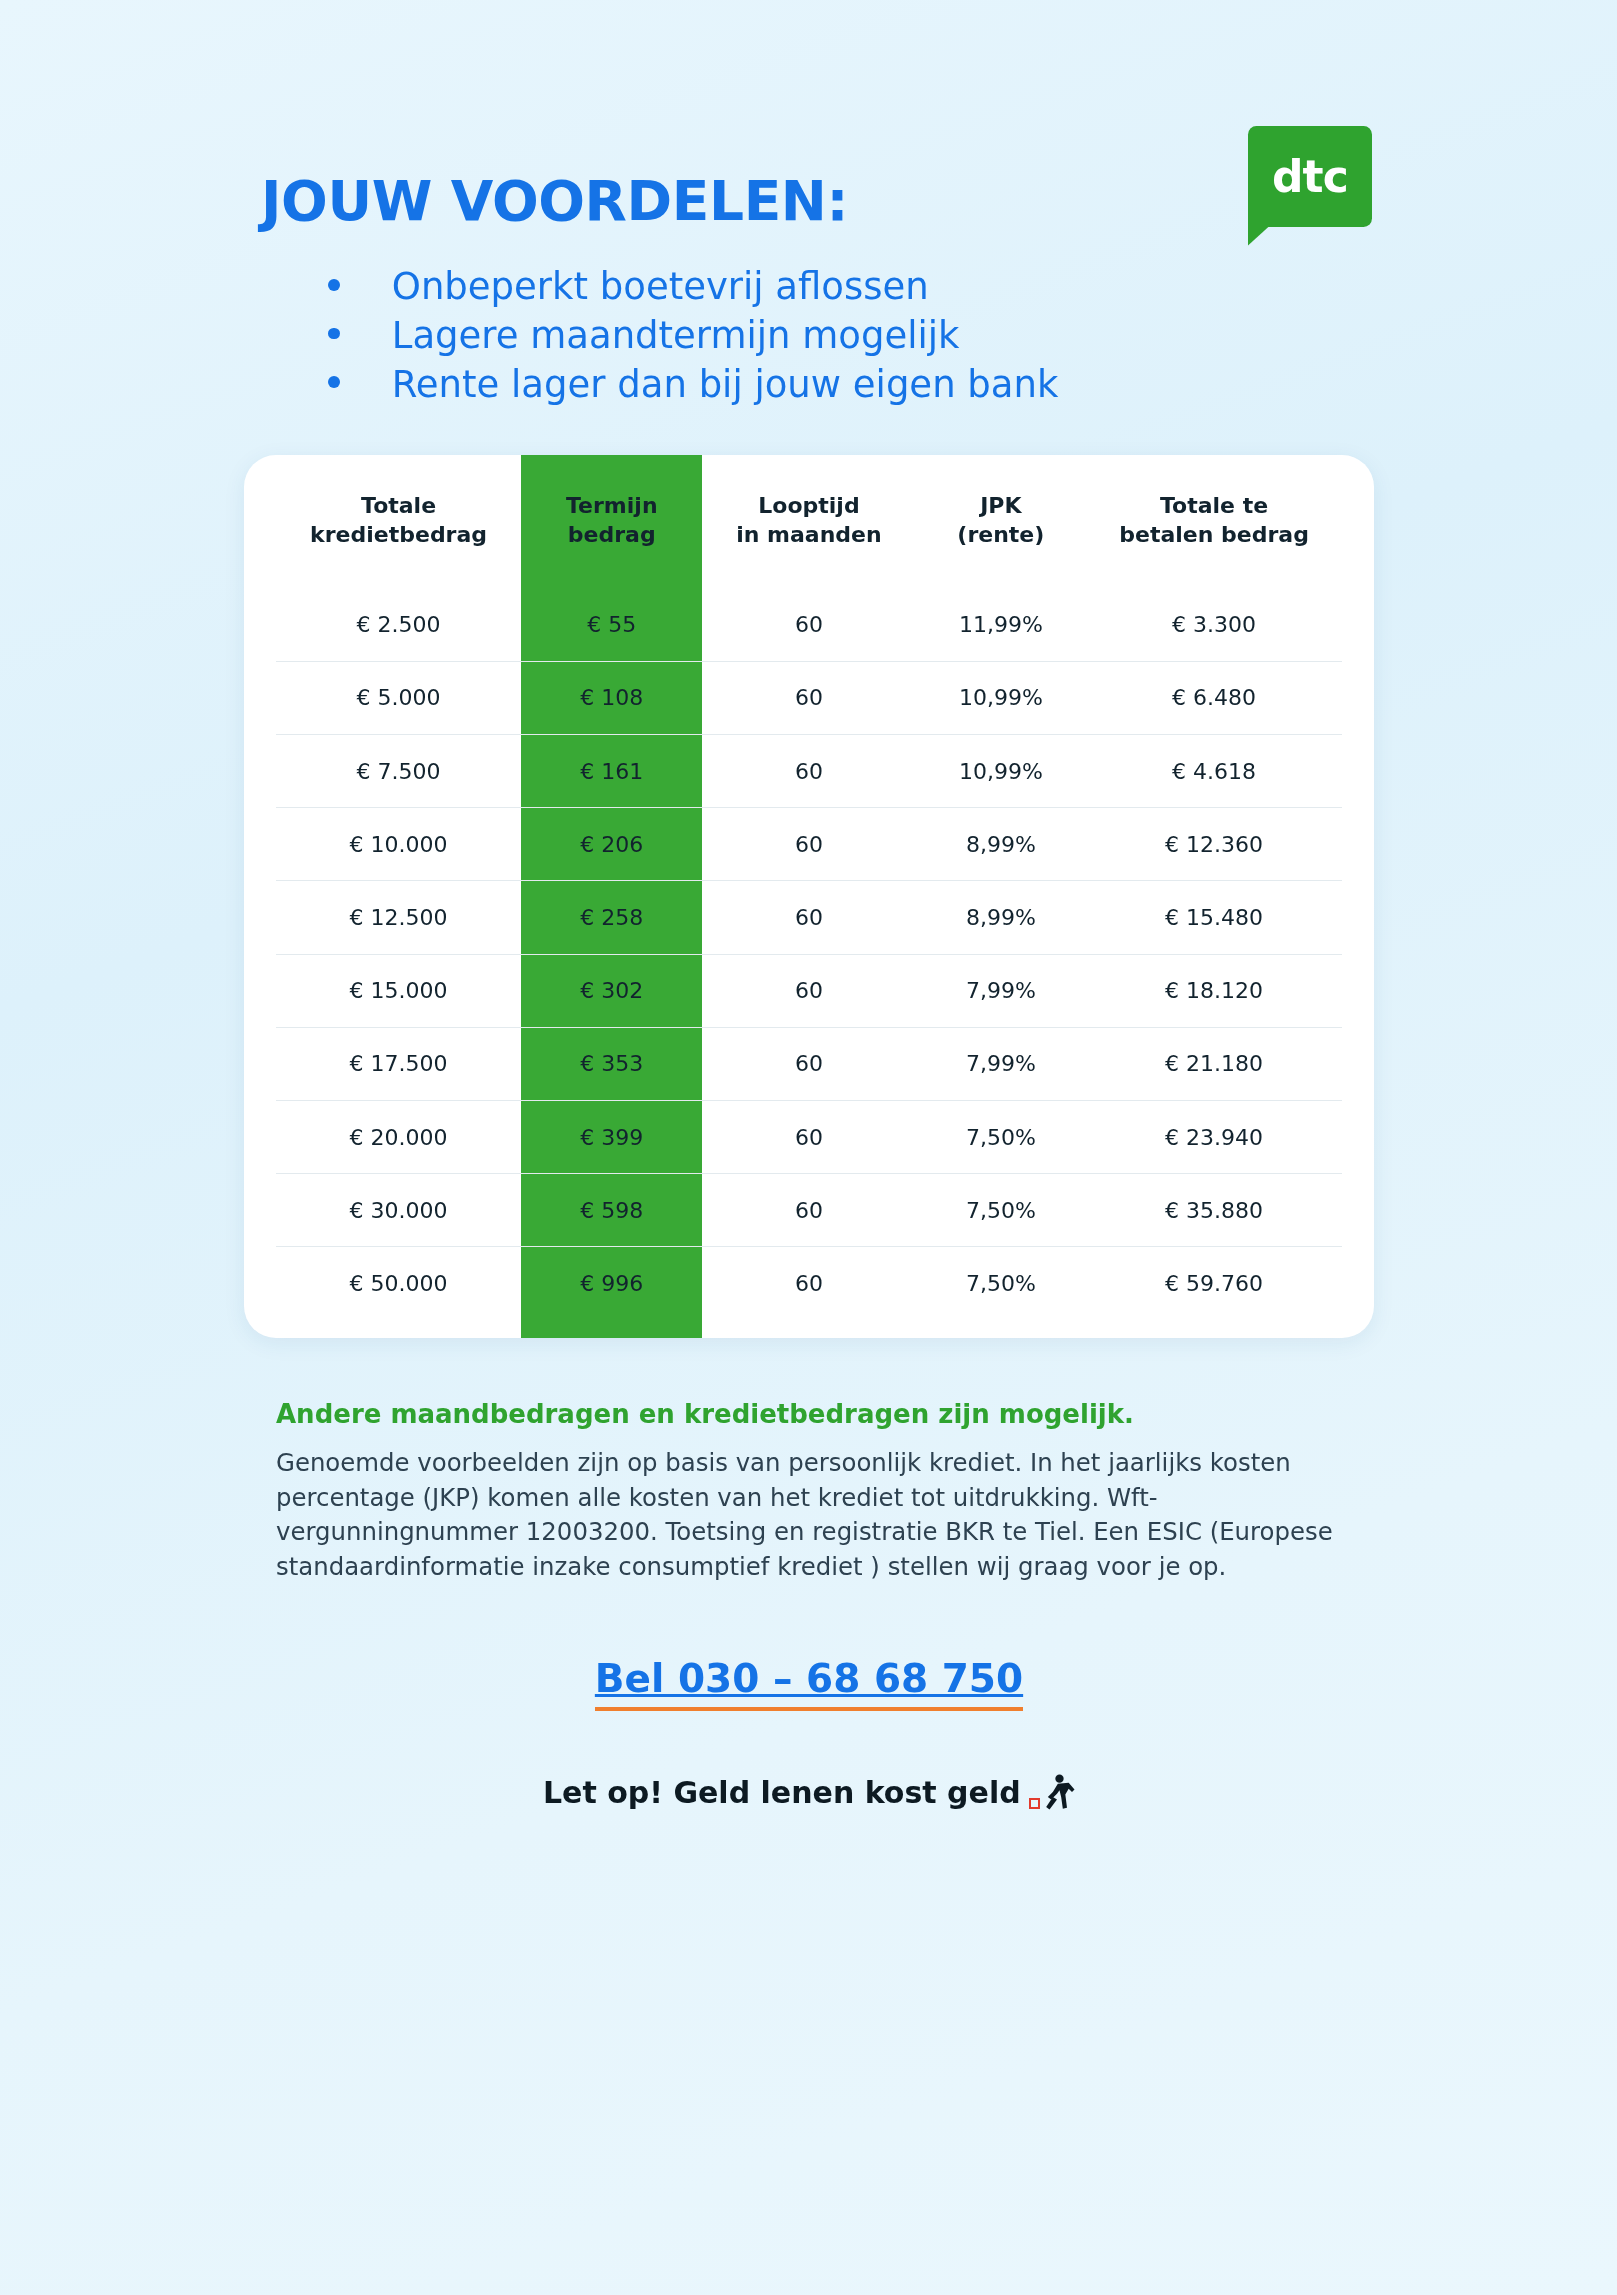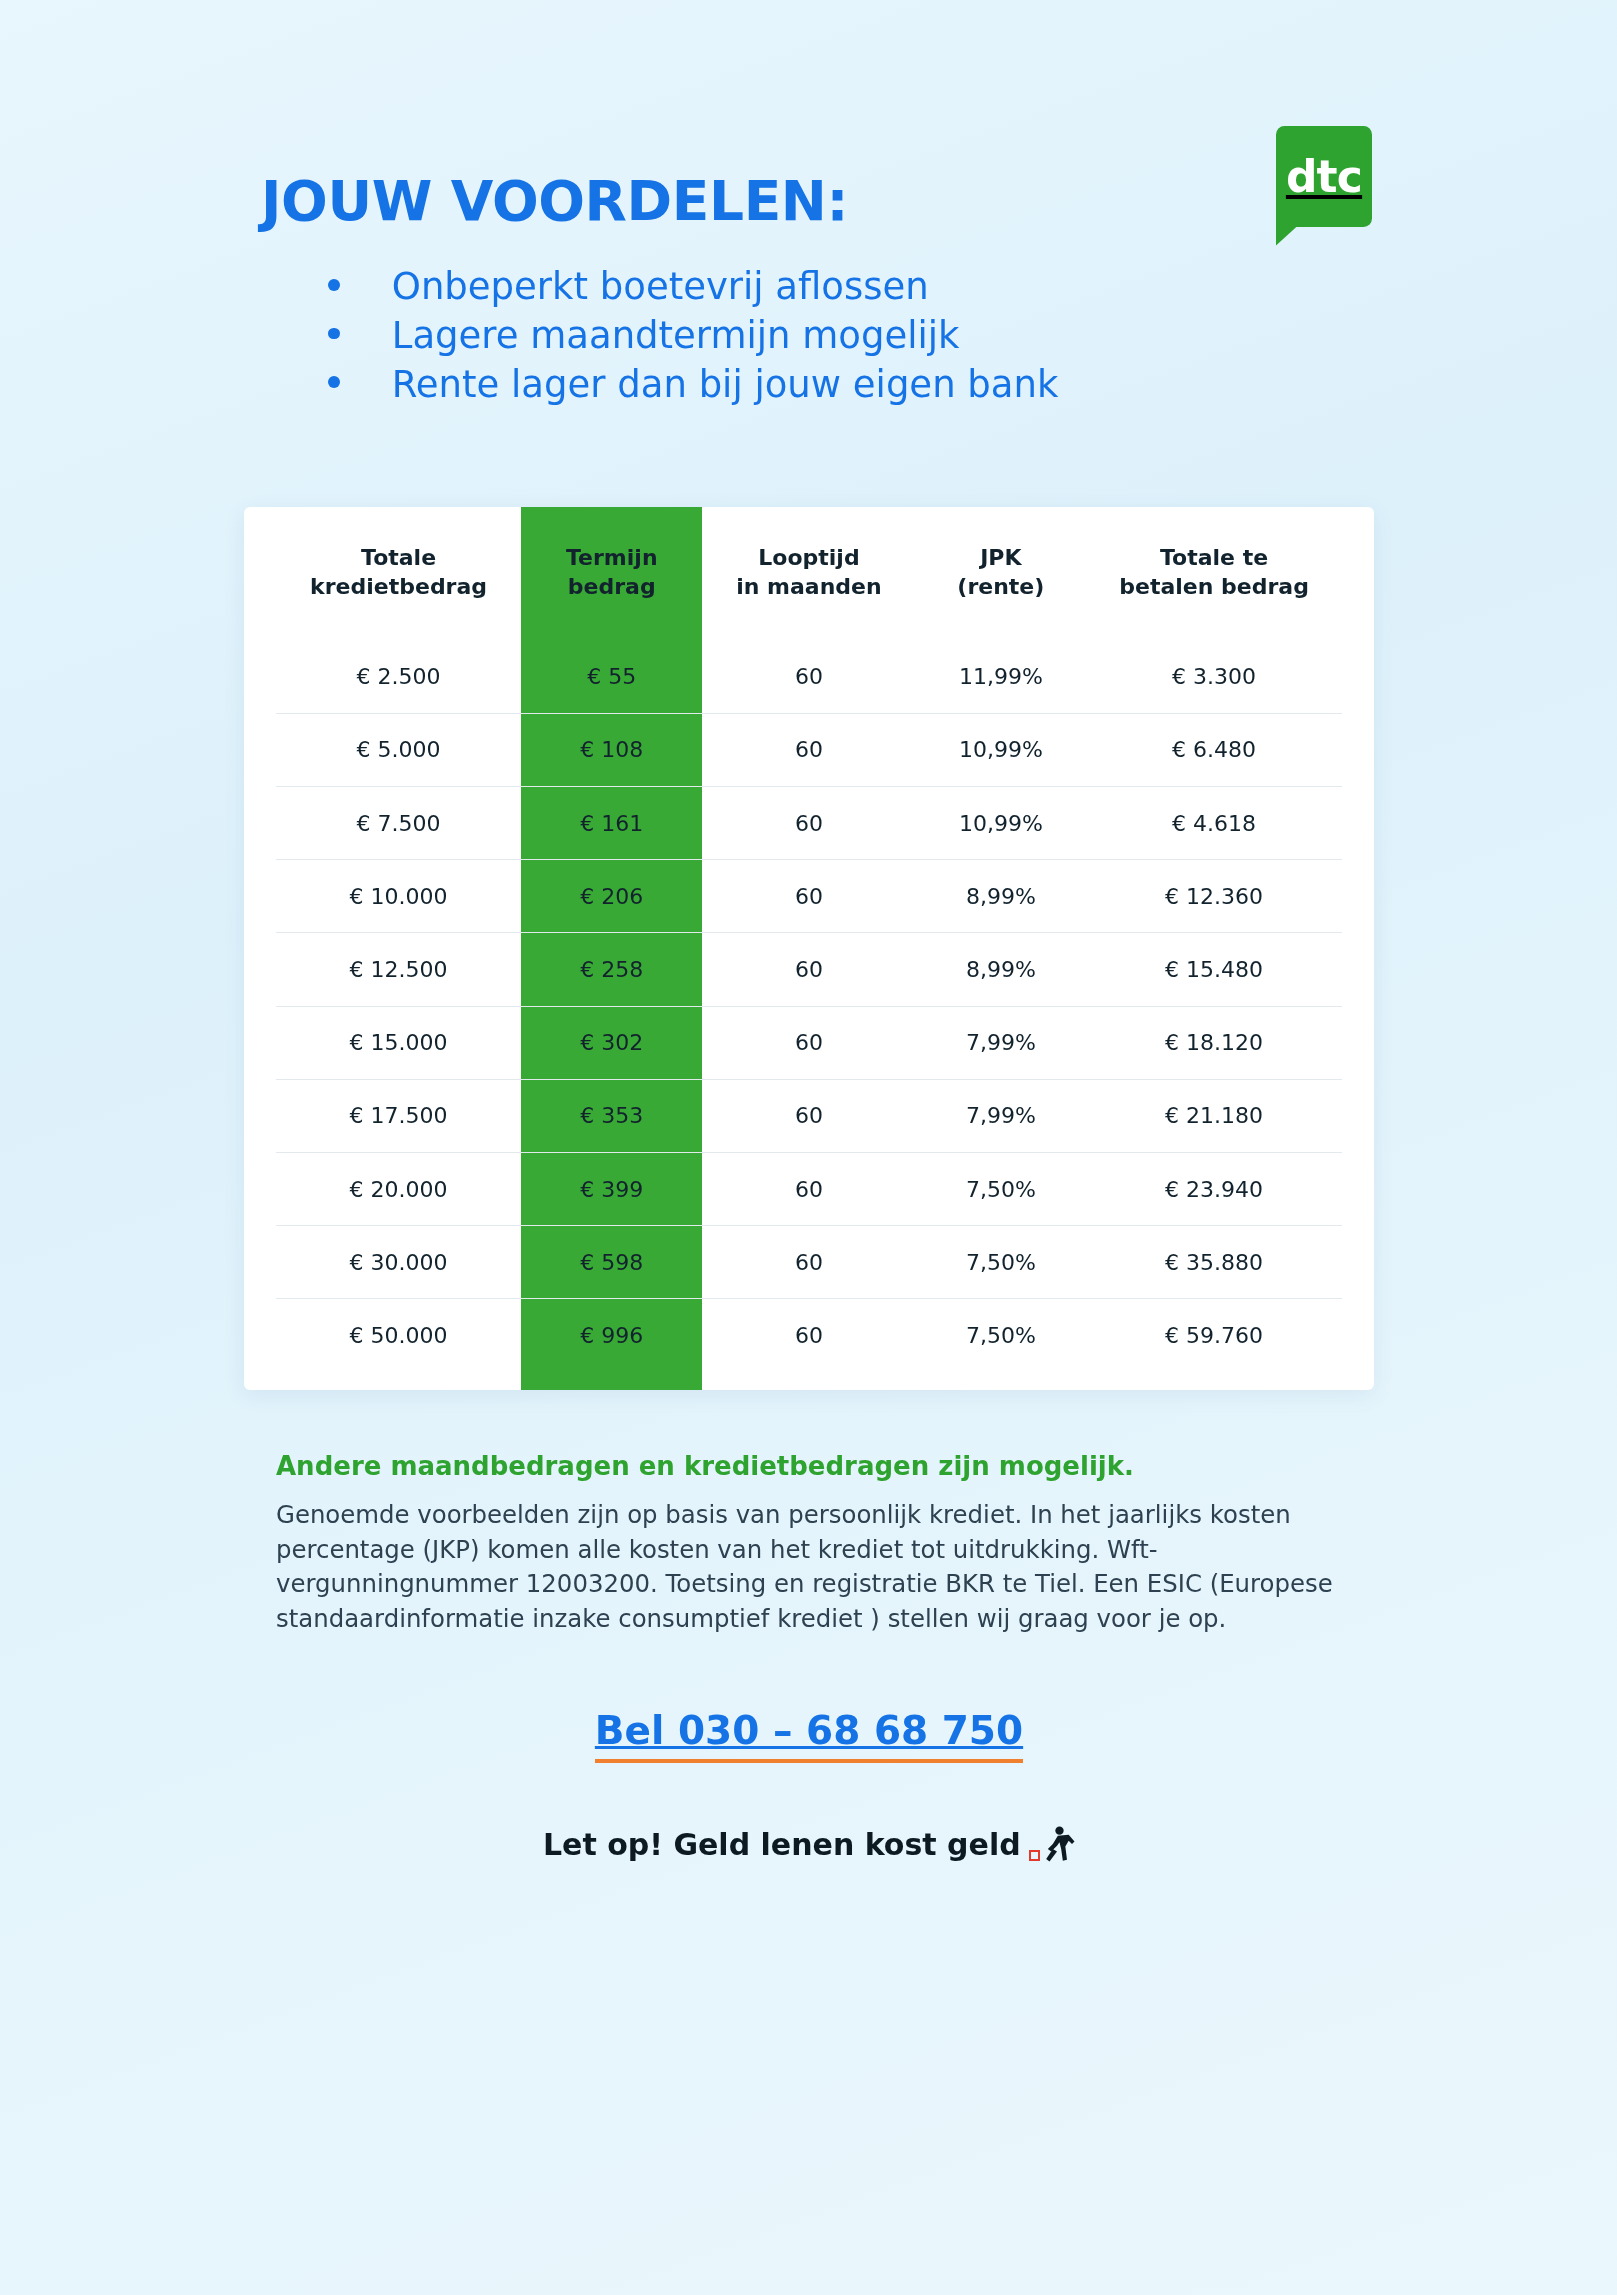--- a/index.html
+++ b/index.html
@@ -27,14 +27,13 @@
     position: absolute;
     top: 126px;
     right: 246px;
-    width: 96px;
+    width: 124px;
     height: 101px;
     background: #2fa32f;
     border-radius: 8.4px 8.4px 8.4px 0;
     display: flex;
     align-items: center;
     justify-content: center;
-    text-decoration: underline;
   }
   .logo::after {
     content: "";

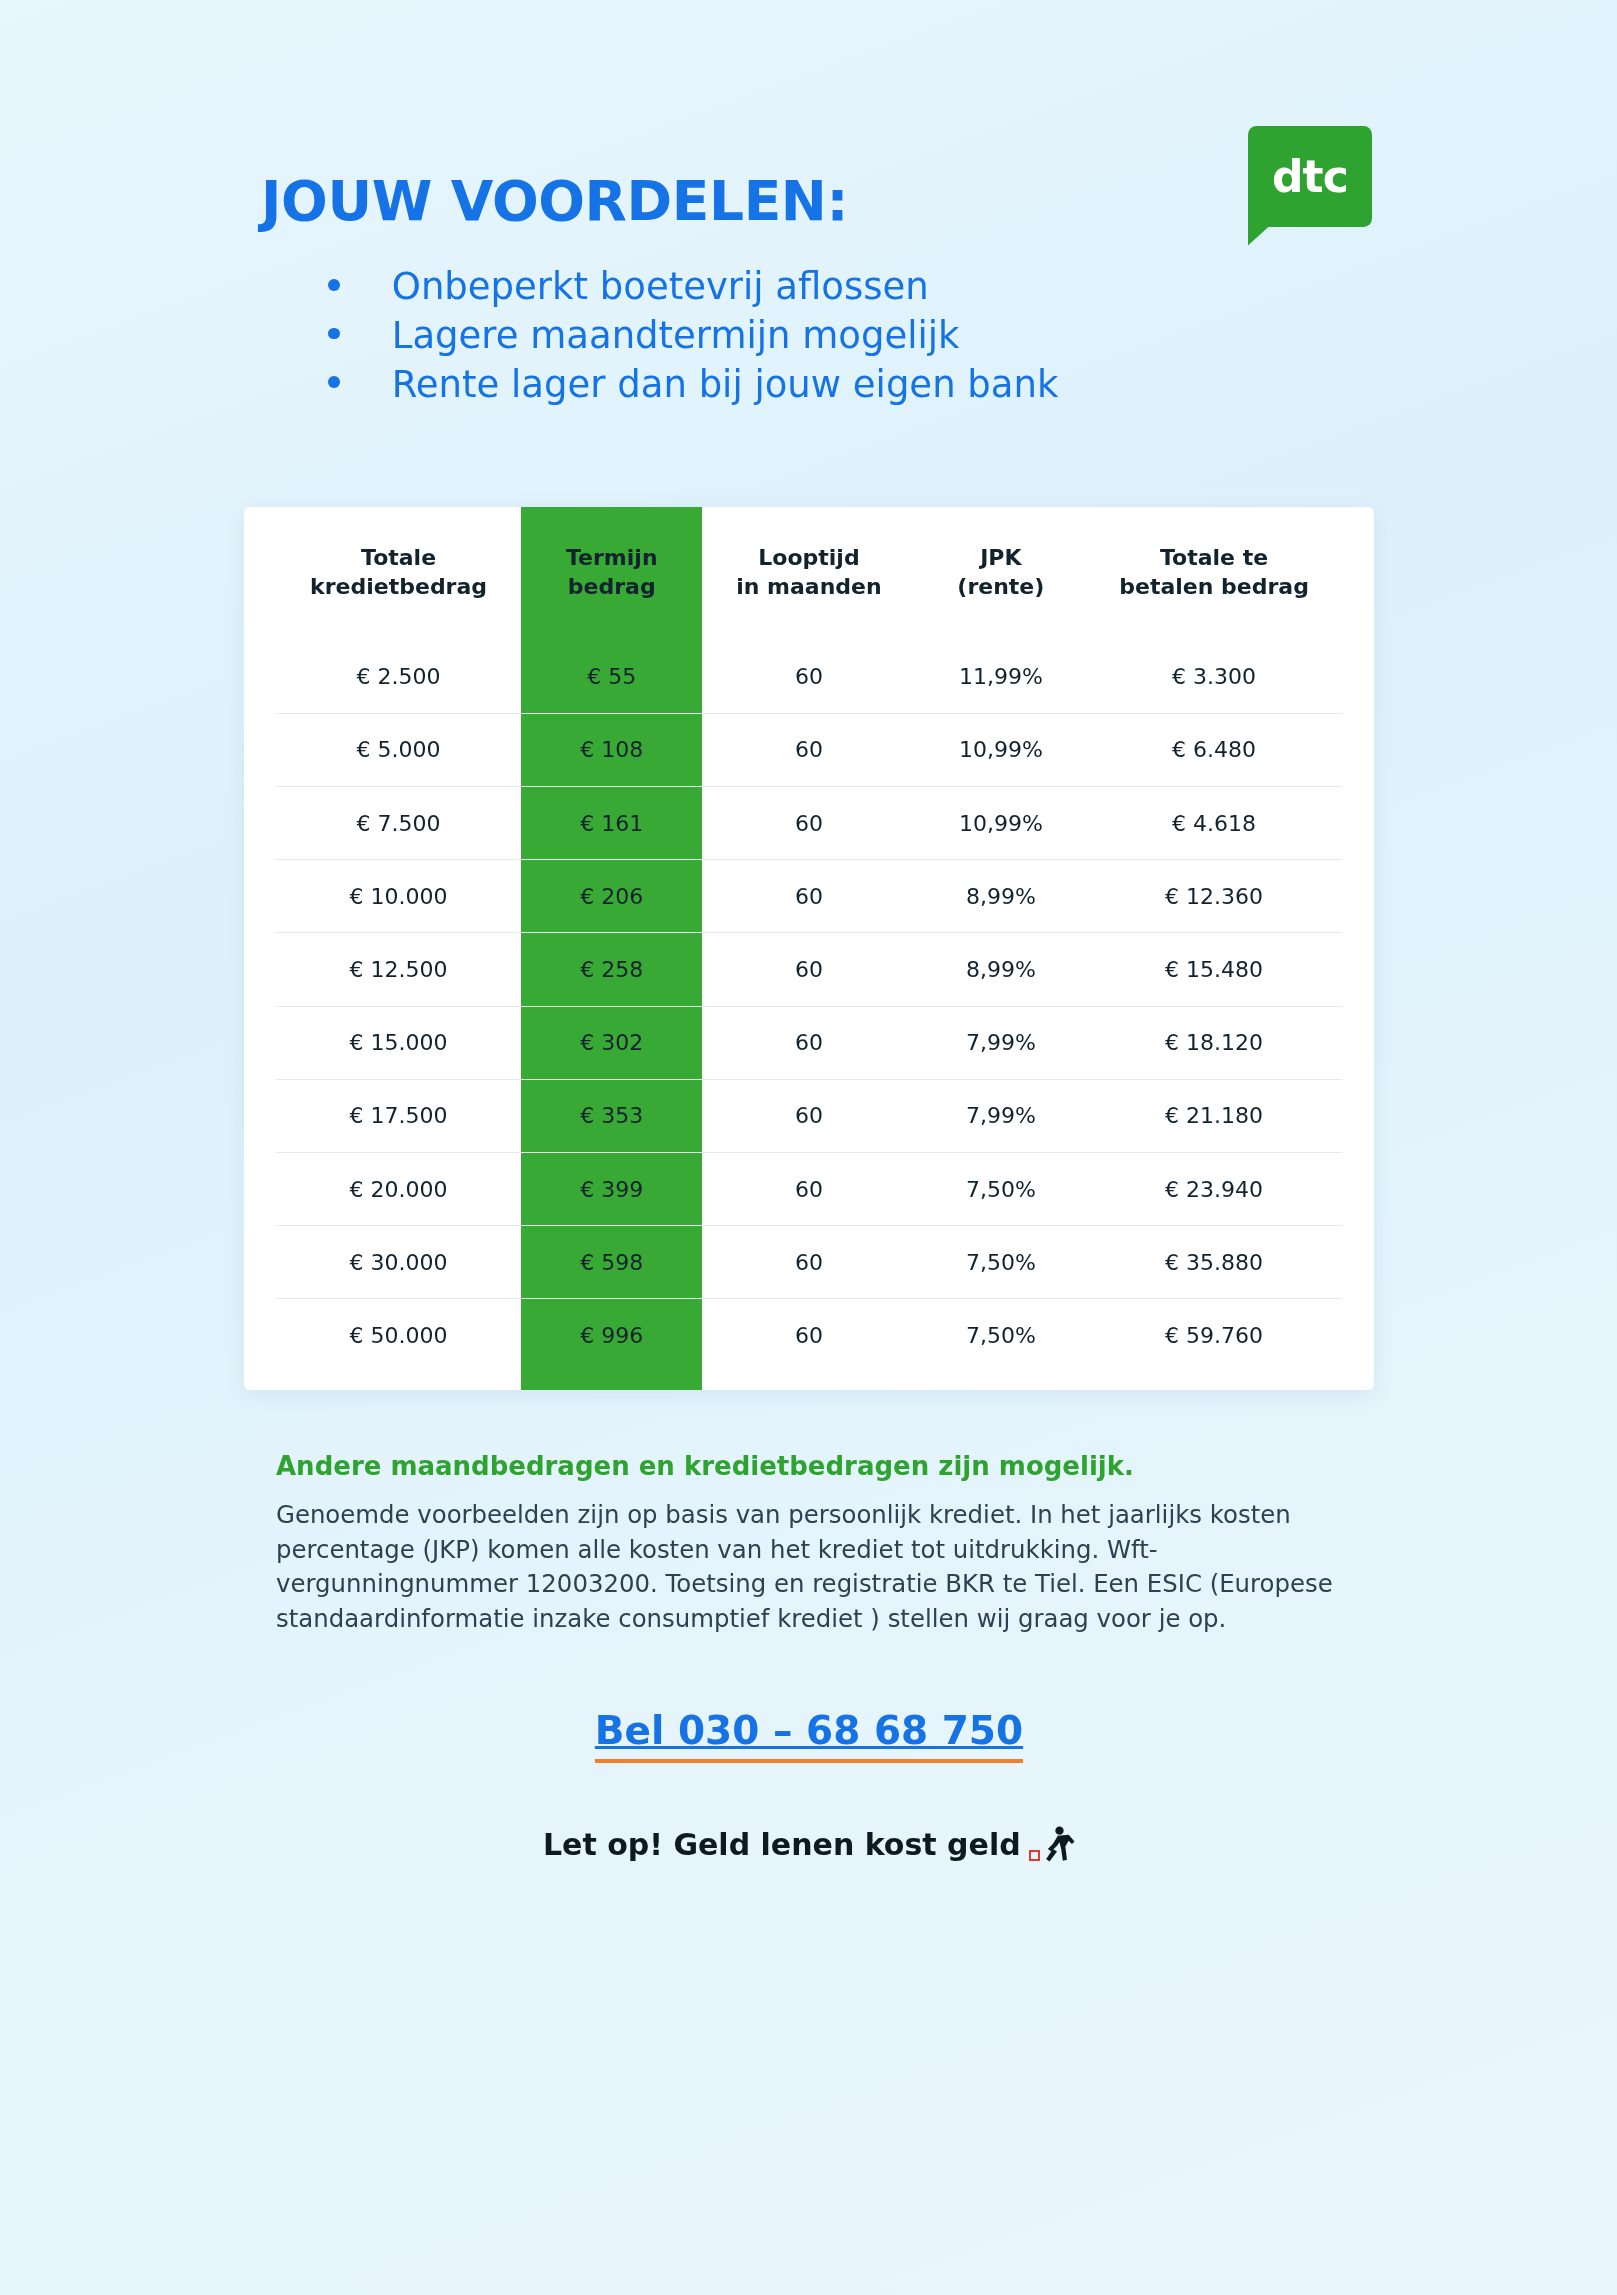--- a/index.html
+++ b/index.html
@@ -91,9 +91,9 @@
 
   
   .card {
-    margin-top: 98px;
+    margin-top: 46px;
     background: #ffffff;
-    border-radius: 6px;
+    border-radius: 32px;
     box-shadow: 0 5px 22px rgba(20, 80, 130, 0.08);
     overflow: hidden;
     position: relative;

